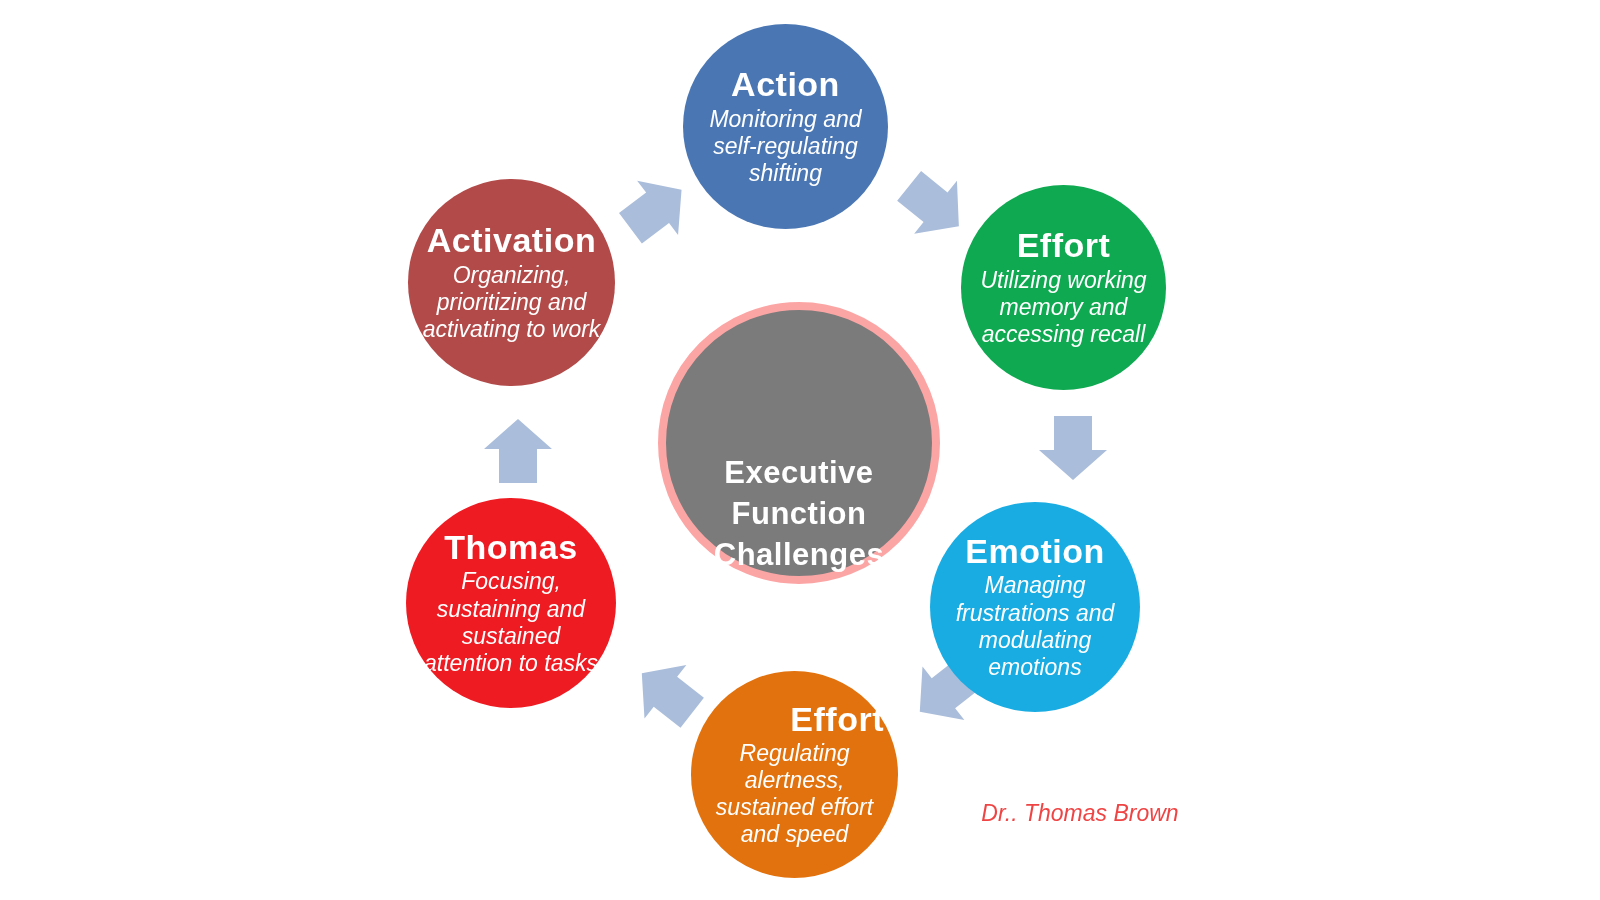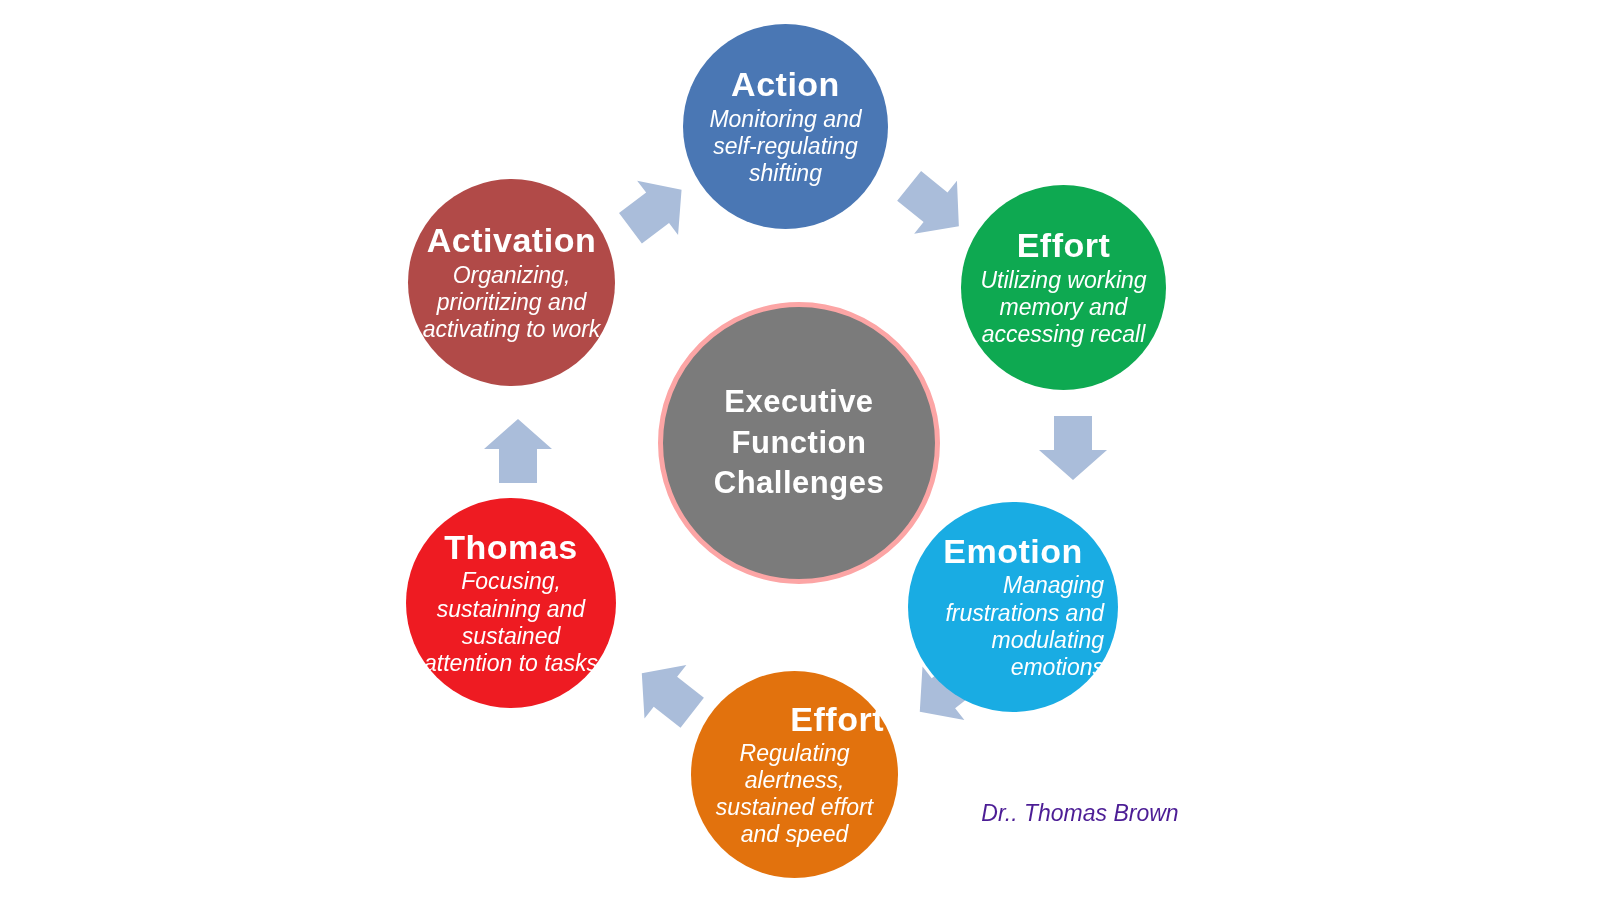--- a/index.html
+++ b/index.html
@@ -23,8 +23,8 @@
   .node-activation{left:408px;top:179px;width:207px;height:207px;padding:0 14px;}
   .center-node{
     position:absolute;left:658px;top:302px;width:282px;height:282px;
-    border-radius:50%;border:5px solid #fca5a5;z-index:3;box-sizing:border-box;
-    display:flex;align-items:center;justify-content:center;text-align:center;
+    border-radius:50%;border:8px solid #fca5a5;z-index:3;box-sizing:border-box;
+    display:flex;align-items:flex-end;justify-content:center;text-align:center;
   }
   .center-title{
     color:#ffffff;font-weight:bold;font-size:31px;line-height:1.32;

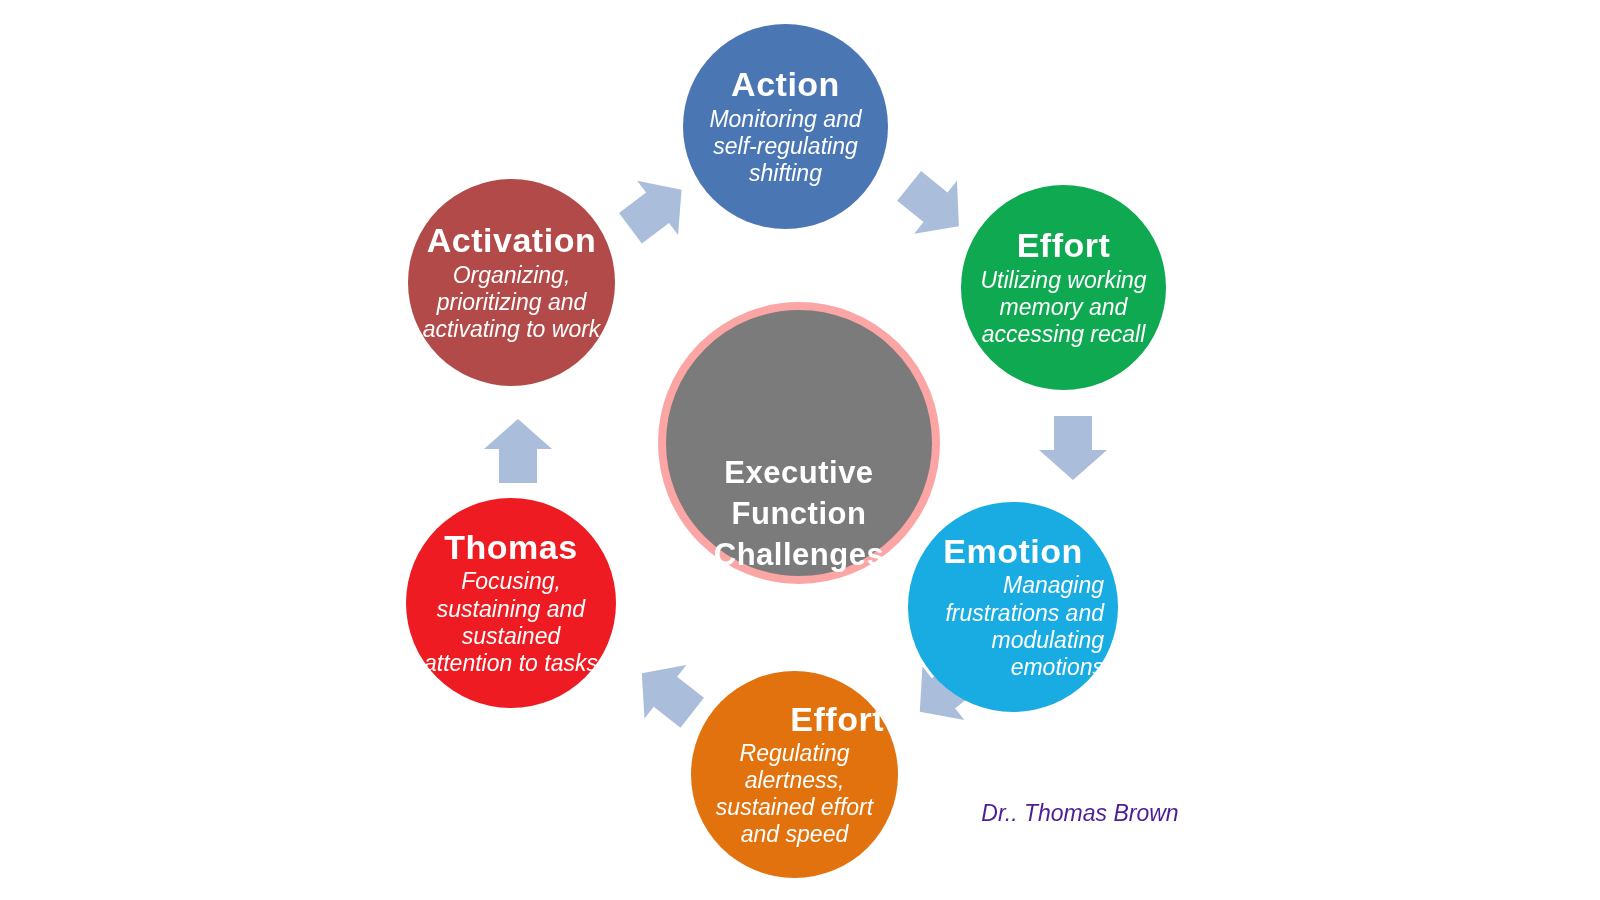--- a/index.html
+++ b/index.html
@@ -17,7 +17,7 @@
   .node-desc{font-style:italic;font-size:23px;line-height:1.18;margin-top:2px;}
   .node-action    {left:683px;top:24px; width:205px;height:205px;padding:0 12px;}
   .node-memory    {left:961px;top:185px;width:205px;height:205px;padding:0 12px;}
-  .node-emotion   {left:908px;top:502px;width:210px;height:210px;padding:0 14px;text-align:right;}
+  .node-emotion   {left:930px;top:502px;width:210px;height:210px;padding:0 14px;}
   .node-effort    {left:691px;top:671px;width:207px;height:207px;padding:0 14px;align-items:flex-end;}
   .node-focus     {left:406px;top:498px;width:210px;height:210px;padding:0 12px;}
   .node-activation{left:408px;top:179px;width:207px;height:207px;padding:0 14px;}

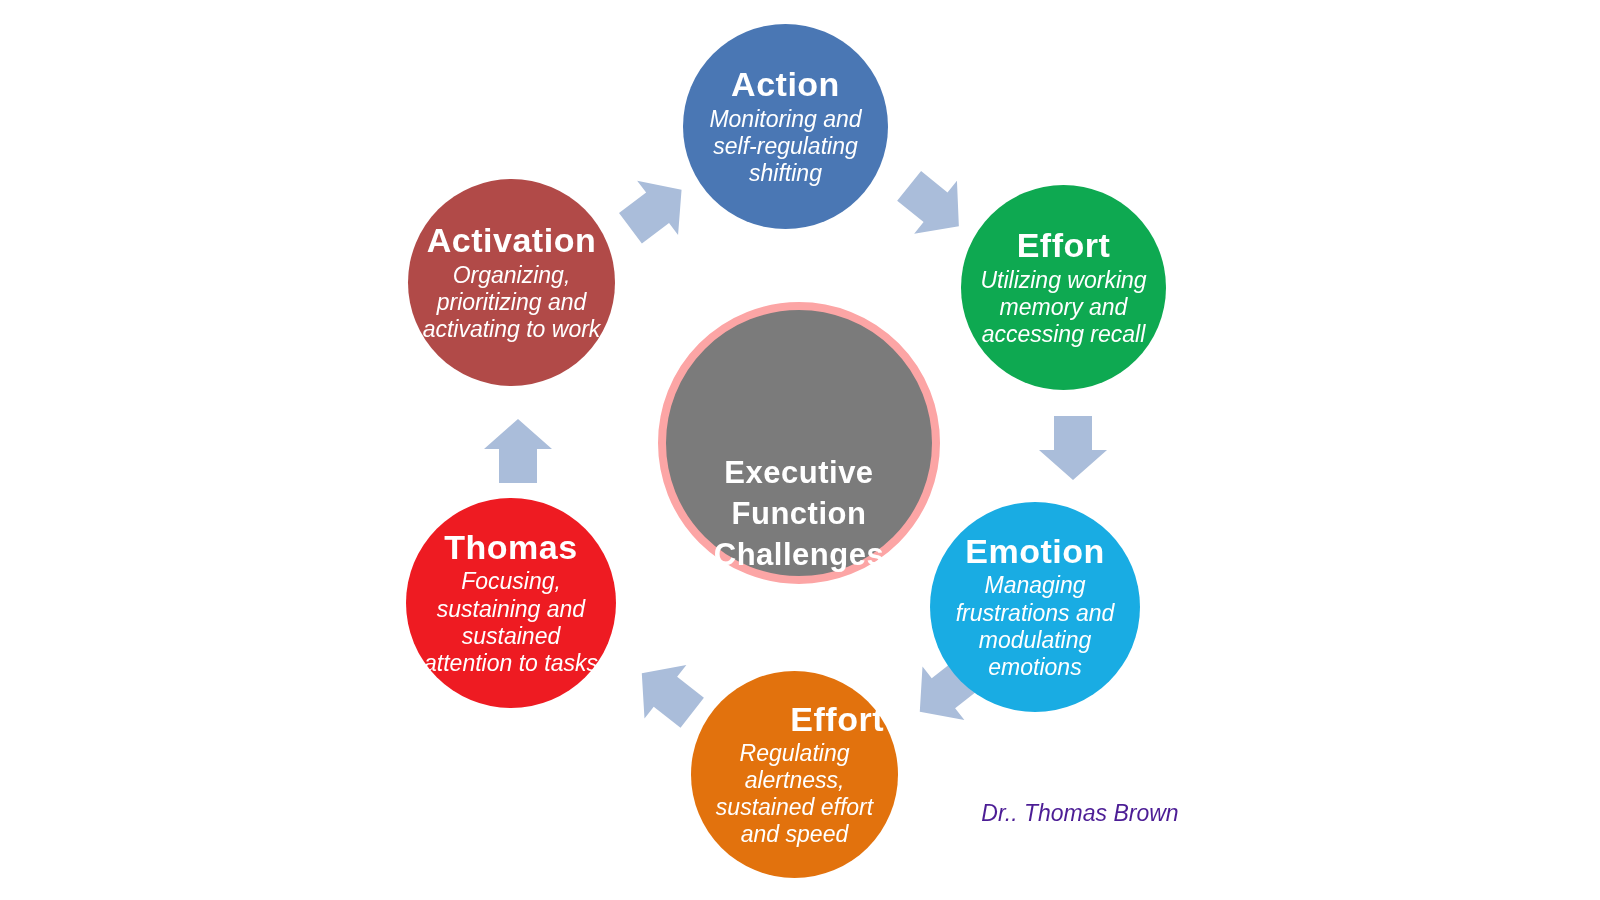--- a/index.html
+++ b/index.html
@@ -83,7 +83,7 @@
     <div class="center-title">Executive Function Challenges</div>
   </div>
 
-  <div class="attribution" style="color: #4c1d95;">Dr.. Thomas Brown</div>
+  <div class="attribution" style="color: #ef4444;">Dr.. Thomas Brown</div>
 
 </div>
 

